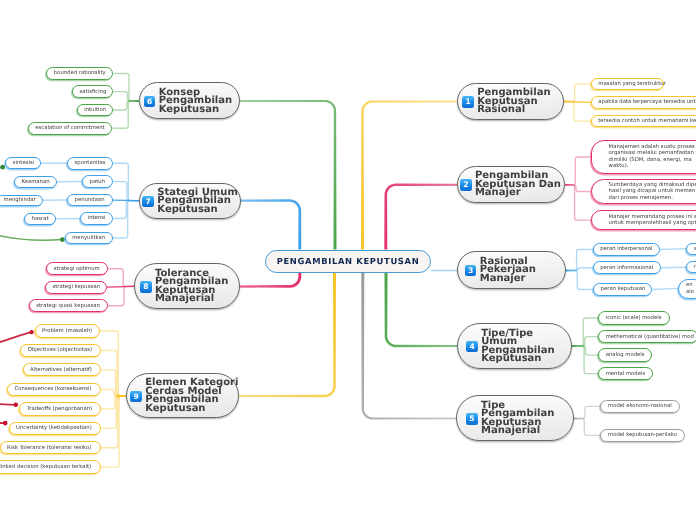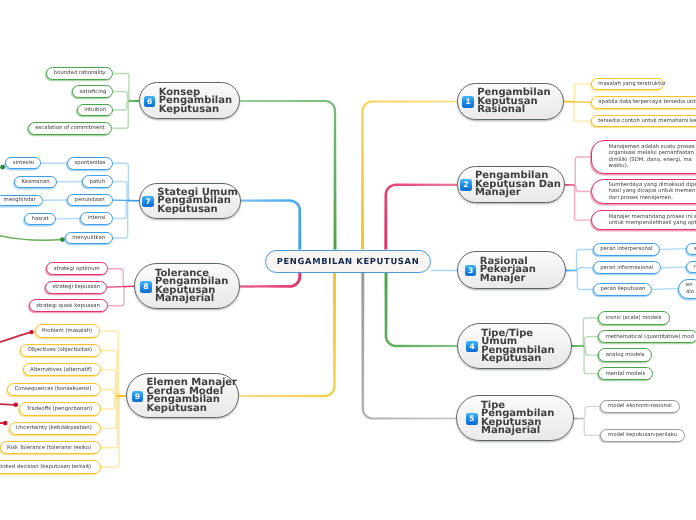--- a/index.html
+++ b/index.html
@@ -383,7 +383,7 @@
 <div class="mnode" style="left:126px;top:373.3px;width:113.3px;height:45px;padding-left:3.4px;padding-right:0px;">
       <div class="num">9</div>
       <div class="txt">
-        <div>Elemen Manajer</div>
+        <div>Elemen Kategori</div>
         <div>Cerdas Model</div>
         <div>Pengambilan</div>
         <div>Keputusan</div>

